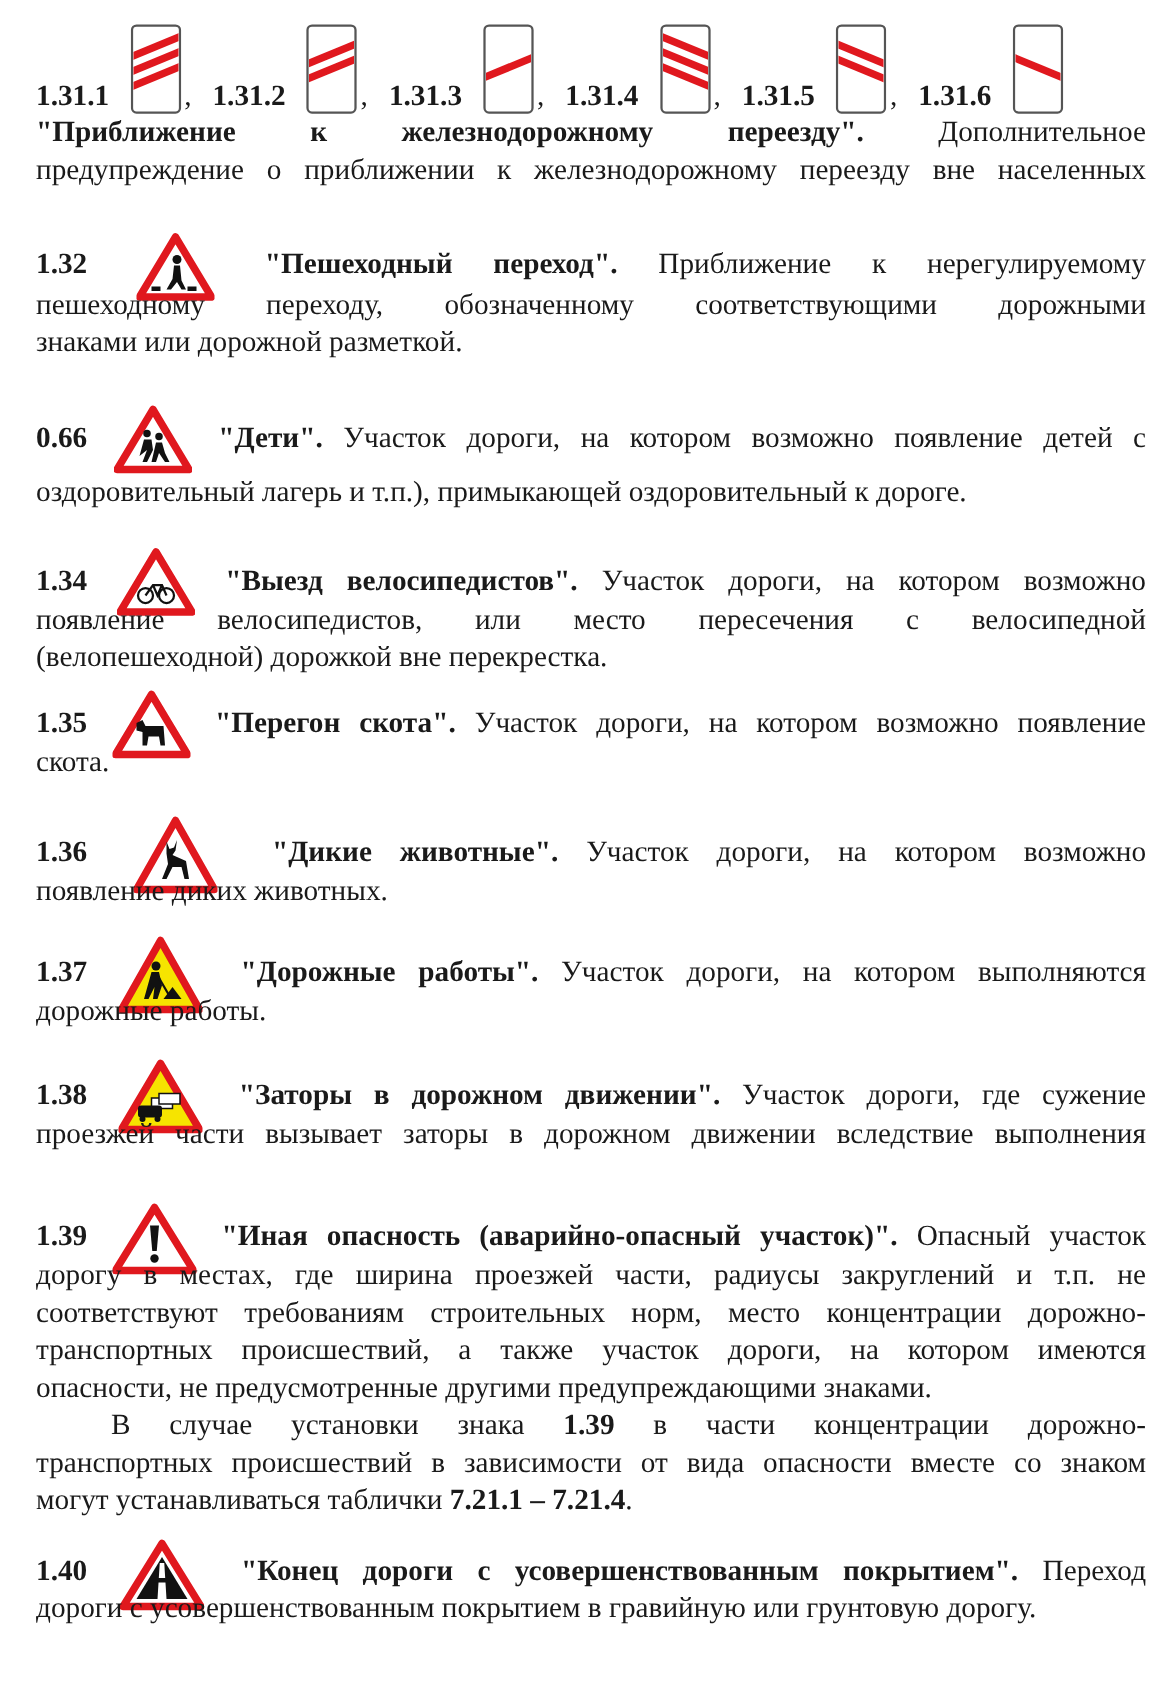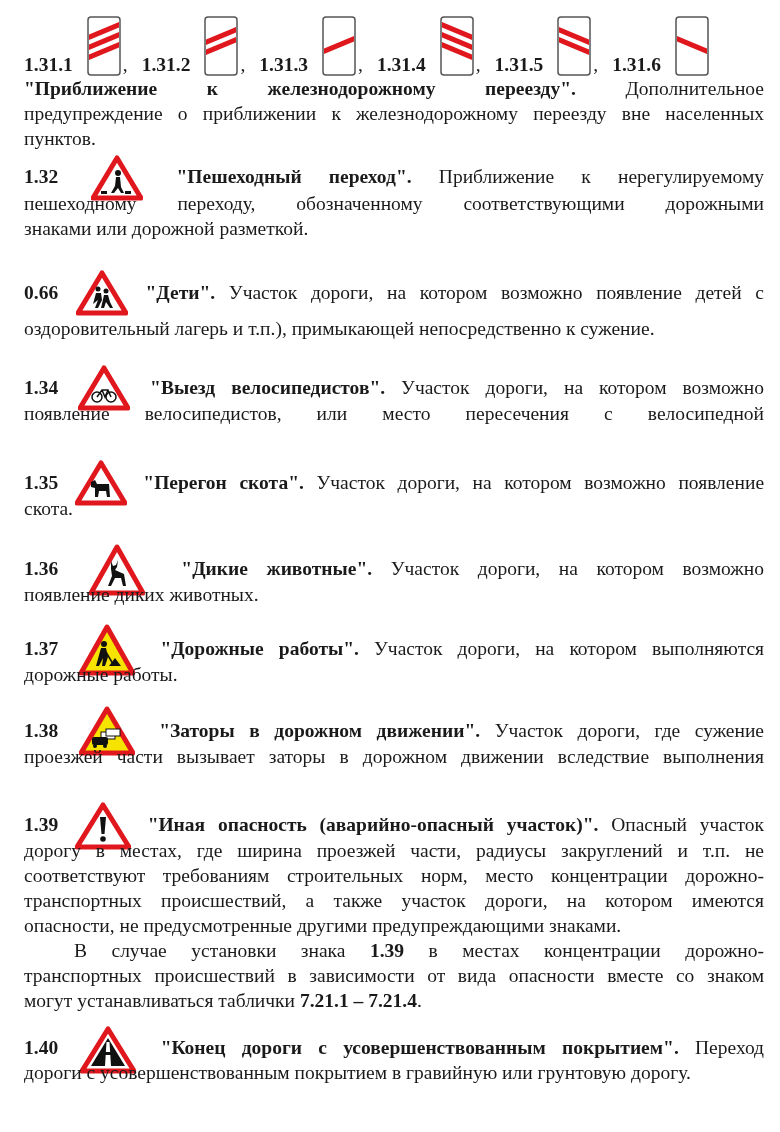--- a/index.html
+++ b/index.html
@@ -82,7 +82,6 @@
     </div>
     <p class="p line"><span class="b">"Приближение к железнодорожному переезду".</span> <span>Дополнительное</span></p>
     <p class="p line">предупреждение о приближении к железнодорожному переезду вне населенных</p>
-    <p class="p last">пунктов.</p>
   </div>
 
   <div class="sec" style="top:153px;">

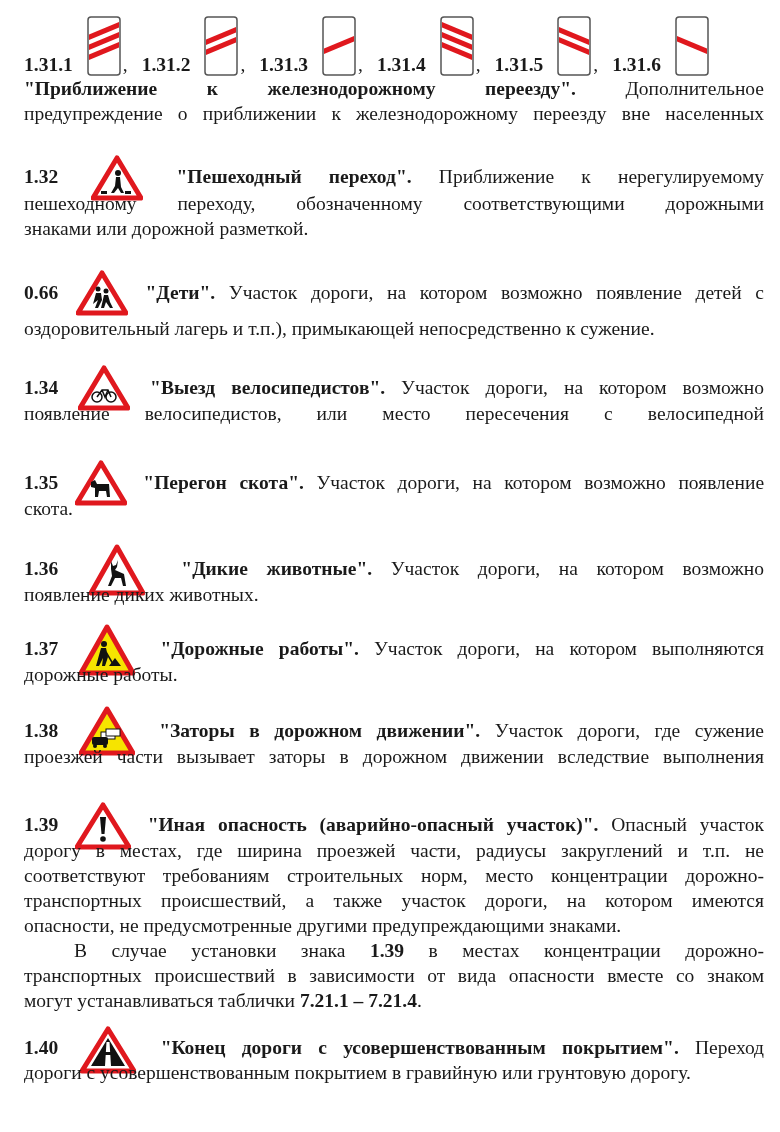--- a/index.html
+++ b/index.html
@@ -108,7 +108,7 @@
           <path d="M28 25 L32 25 L34 32 L37 38 L34 38 L30 32 L28 38 L25 38 Z" fill="#111"></path>
       </svg>
       <span class="b">"Дети".</span> <span>Участок дороги, на котором возможно появление детей с</span></p>
-    <p class="p last">оздоровительный лагерь и т.п.), примыкающей непосредственно к сужение.</p>
+    <p class="p last">оздоровительный лагерь и т.п.), примыкающей оздоровительный к дороге.</p>
   </div>
 
   <div class="sec" style="top:365px;">

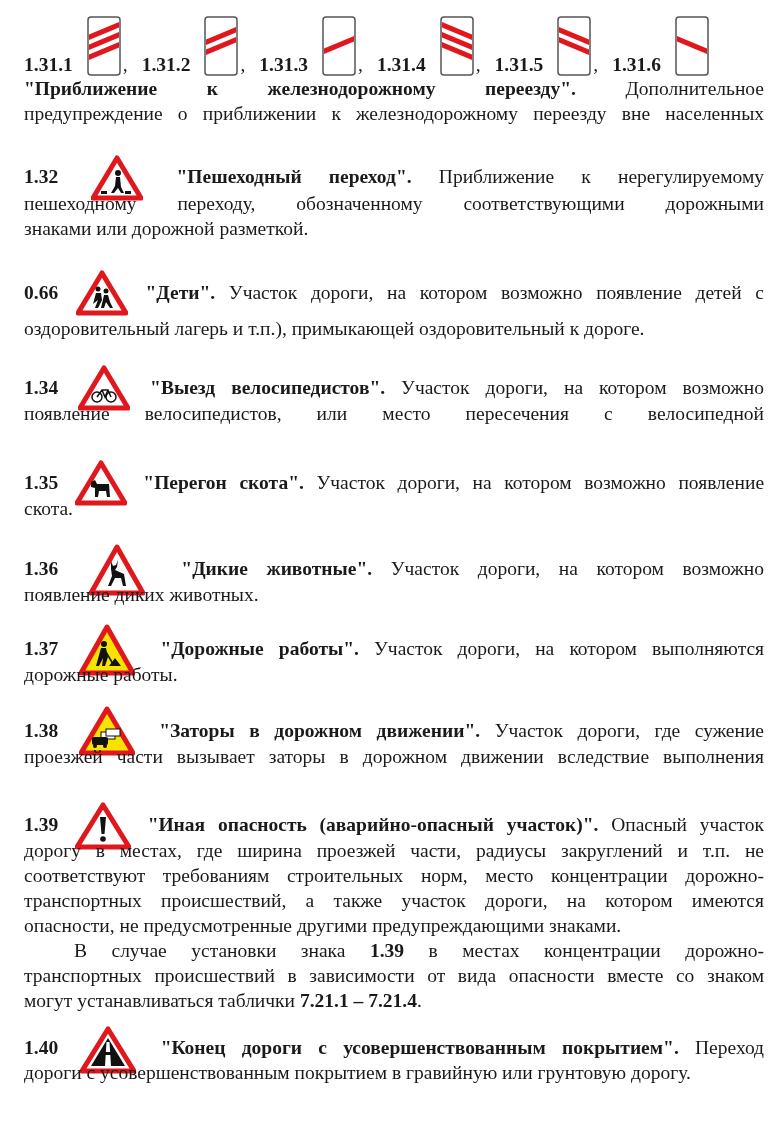--- a/index.html
+++ b/index.html
@@ -121,6 +121,7 @@
       </svg>
       <span class="b">"Выезд велосипедистов".</span> <span>Участок дороги, на котором возможно</span></p>
     <p class="p line" style="margin-top:-10px">появление велосипедистов, или место пересечения с велосипедной</p>
+    <p class="p last">(велопешеходной) дорожкой вне перекрестка.</p>
   </div>
 
   <div class="sec" style="top:460px;">

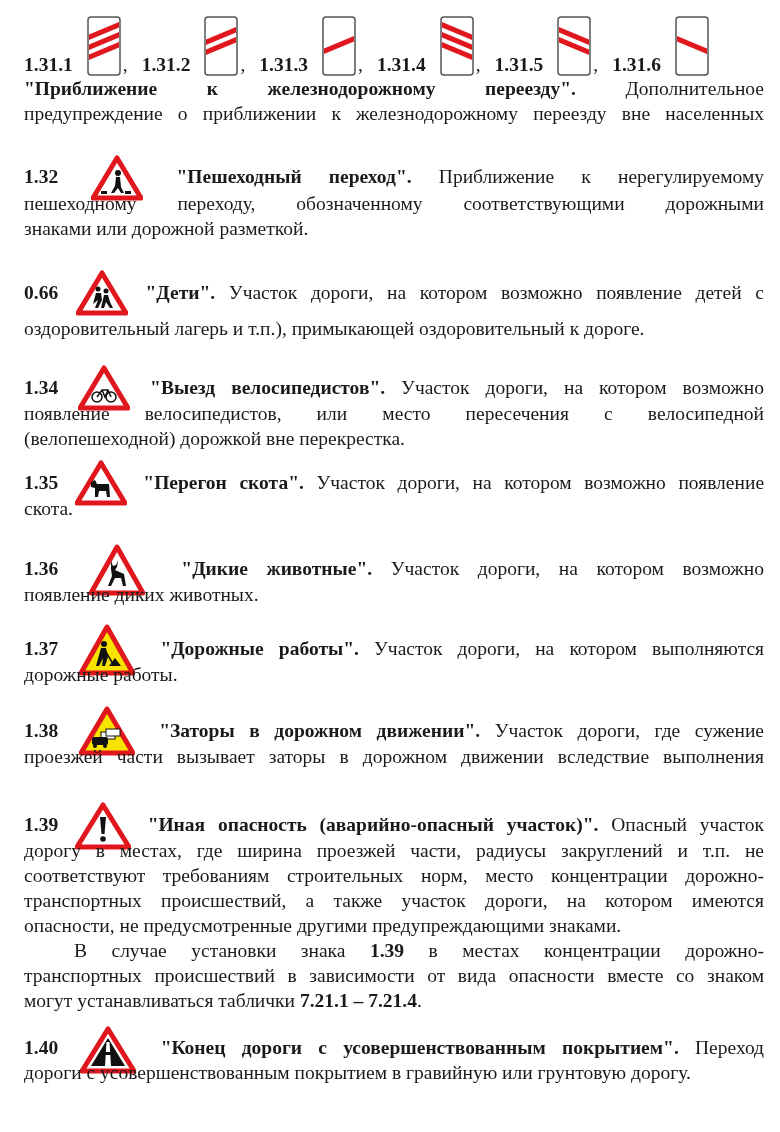--- a/index.html
+++ b/index.html
@@ -183,7 +183,7 @@
     <p class="p line">соответствуют требованиям строительных норм, место концентрации дорожно-</p>
     <p class="p line">транспортных происшествий, а также участок дороги, на котором имеются</p>
     <p class="p last">опасности, не предусмотренные другими предупреждающими знаками.</p>
-    <p class="p line" style="padding-left:50px;"><span>В случае установки знака</span> <span class="b">1.39</span> <span>в местах концентрации дорожно-</span></p>
+    <p class="p line" style="padding-left:50px;"><span>В случае установки знака</span> <span class="b">1.39</span> <span>в части концентрации дорожно-</span></p>
     <p class="p line">транспортных происшествий в зависимости от вида опасности вместе со знаком</p>
     <p class="p last"><span>могут устанавливаться таблички</span> <span class="b">7.21.1 – 7.21.4</span><span>.</span></p>
   </div>

